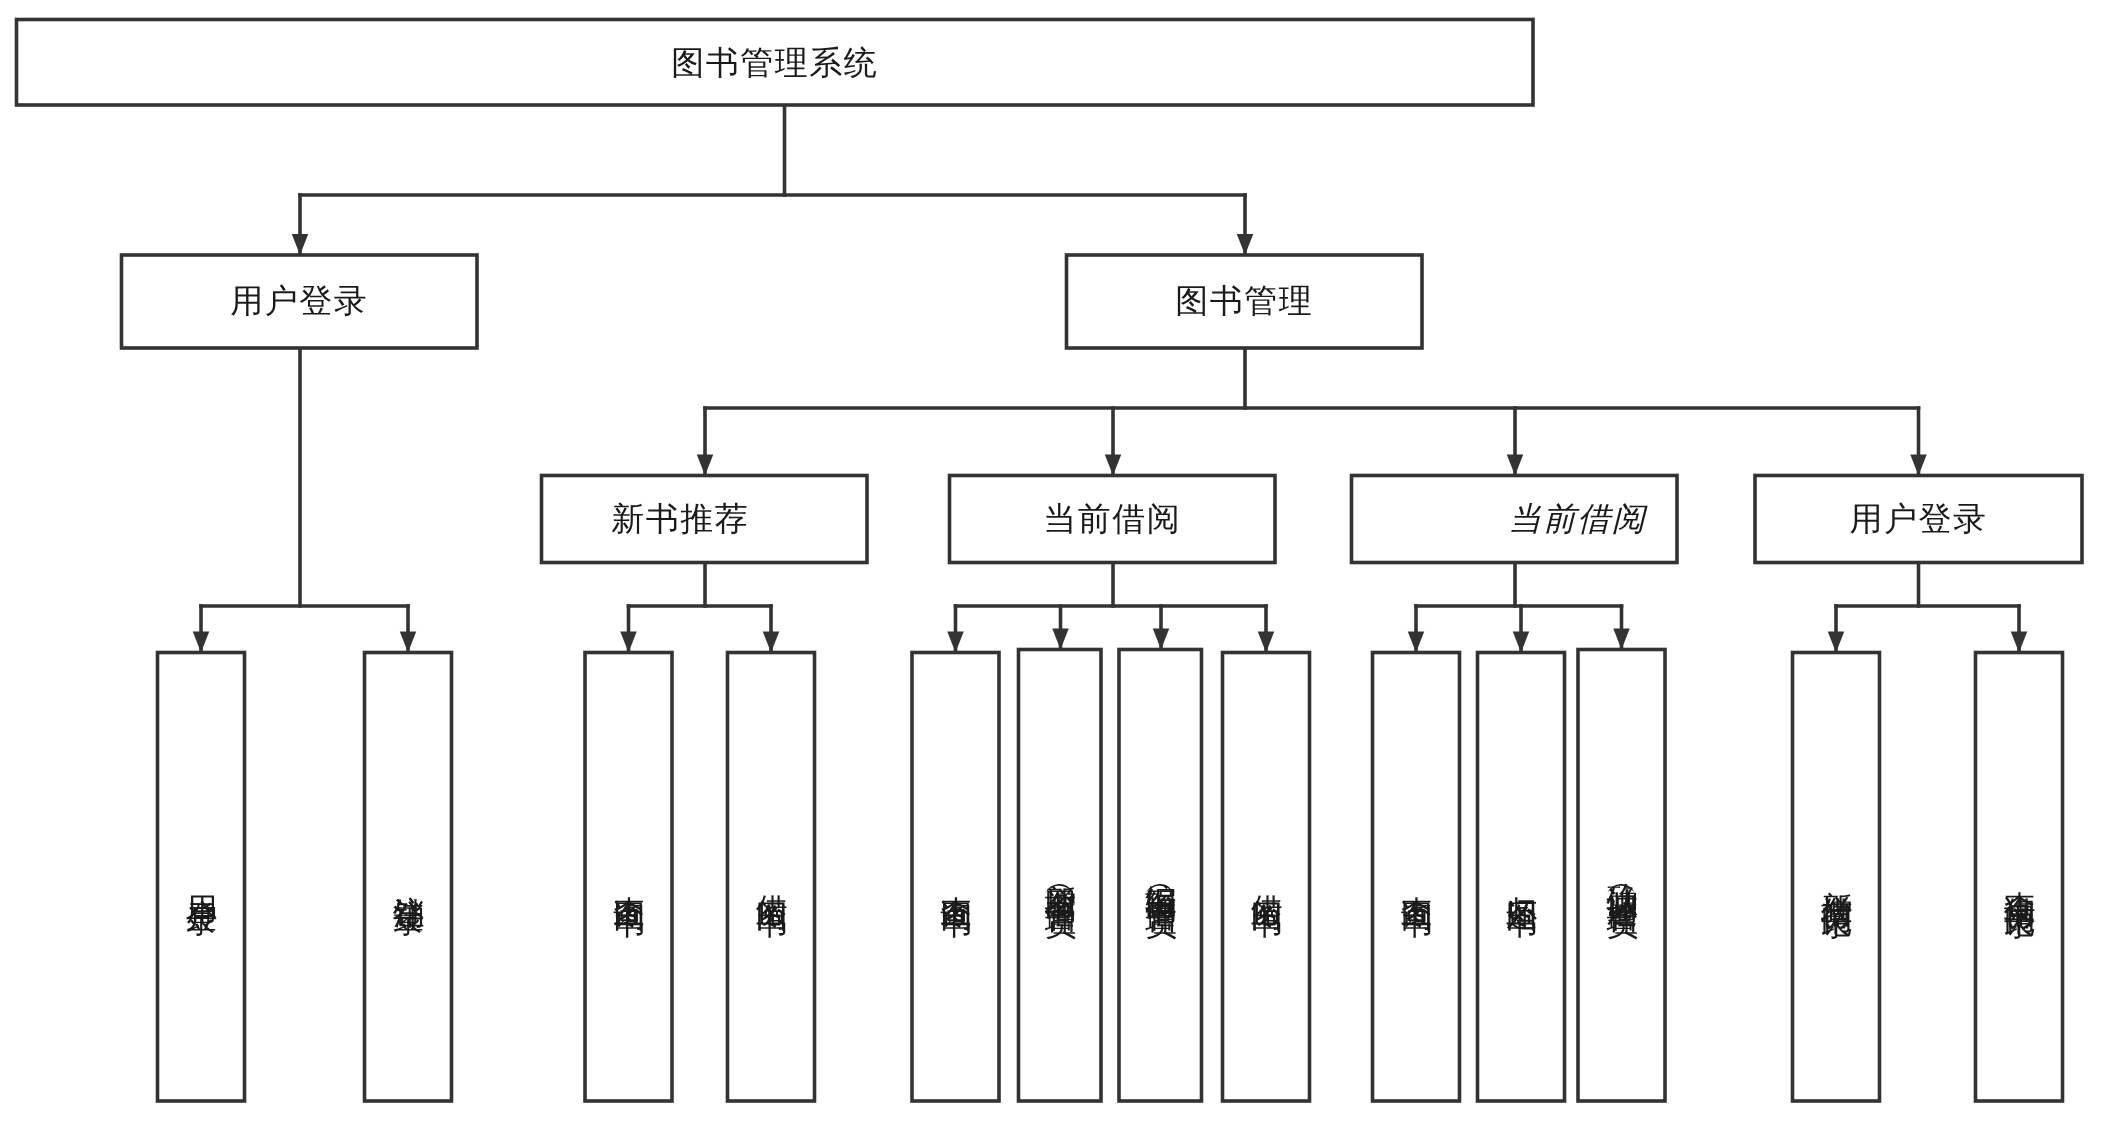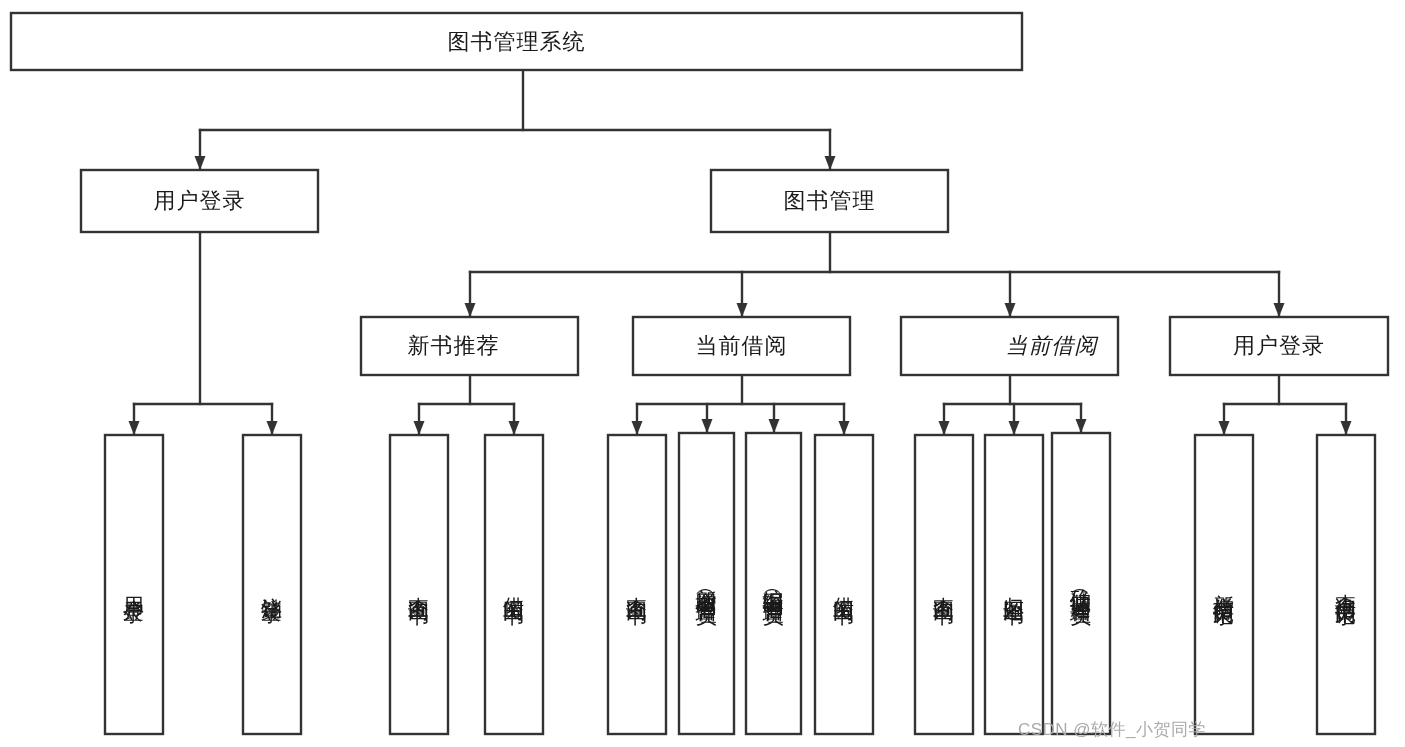--- a/index.html
+++ b/index.html
@@ -230,7 +230,6 @@
       </div>
     </div>
 
-  <div id="watermark">CSDN @软件_小贺同学</div>
 </div>
 
 </body></html>

